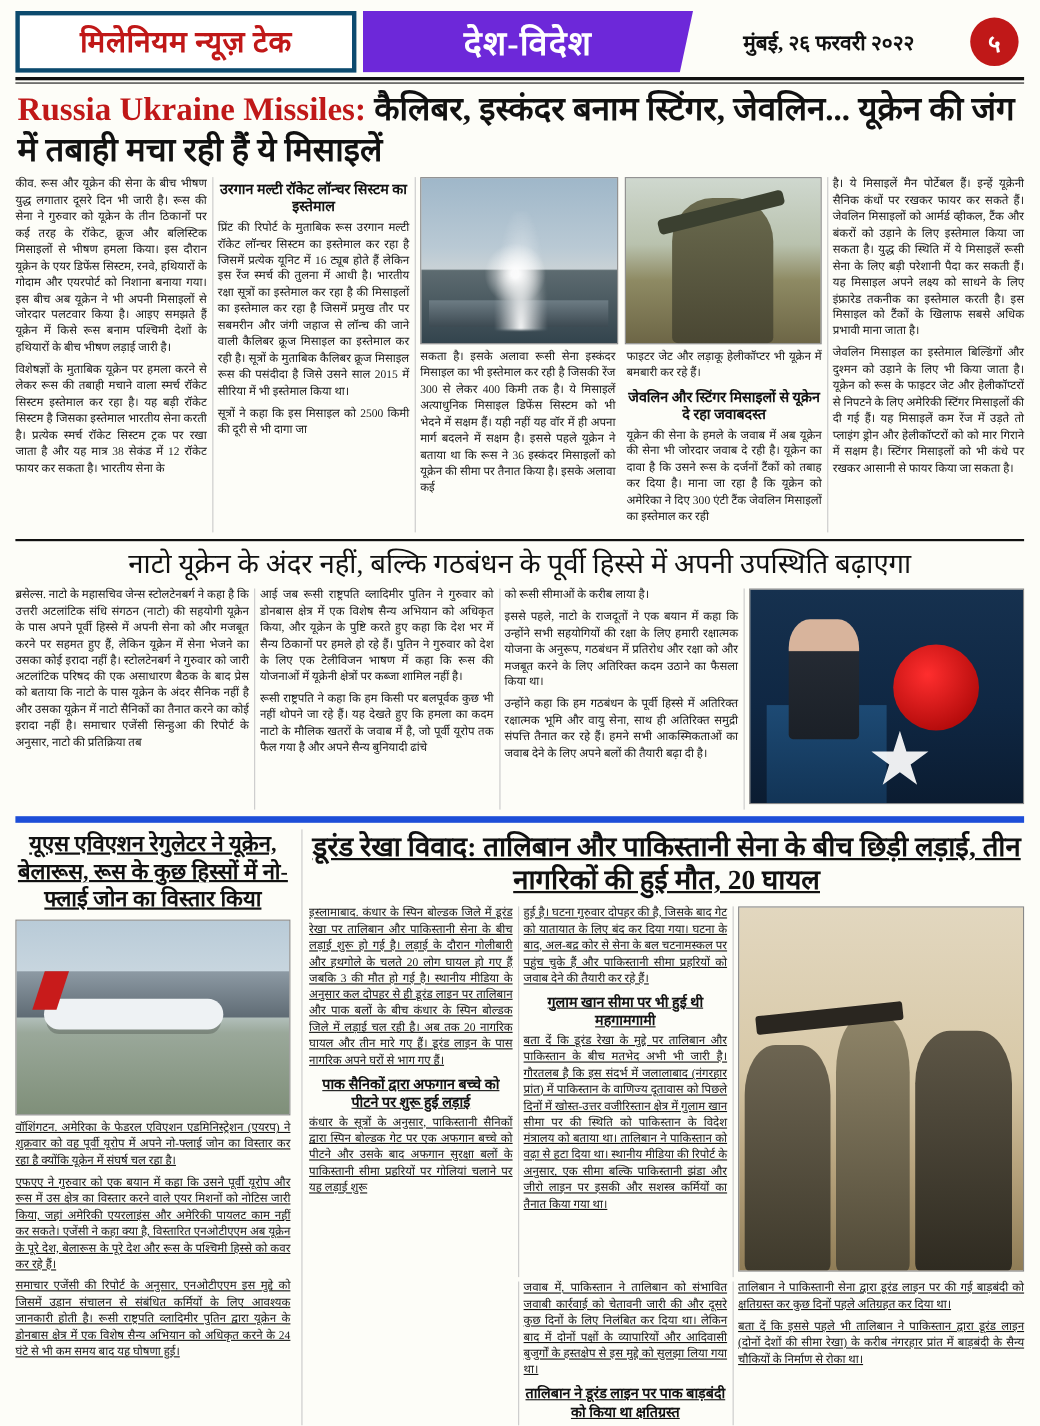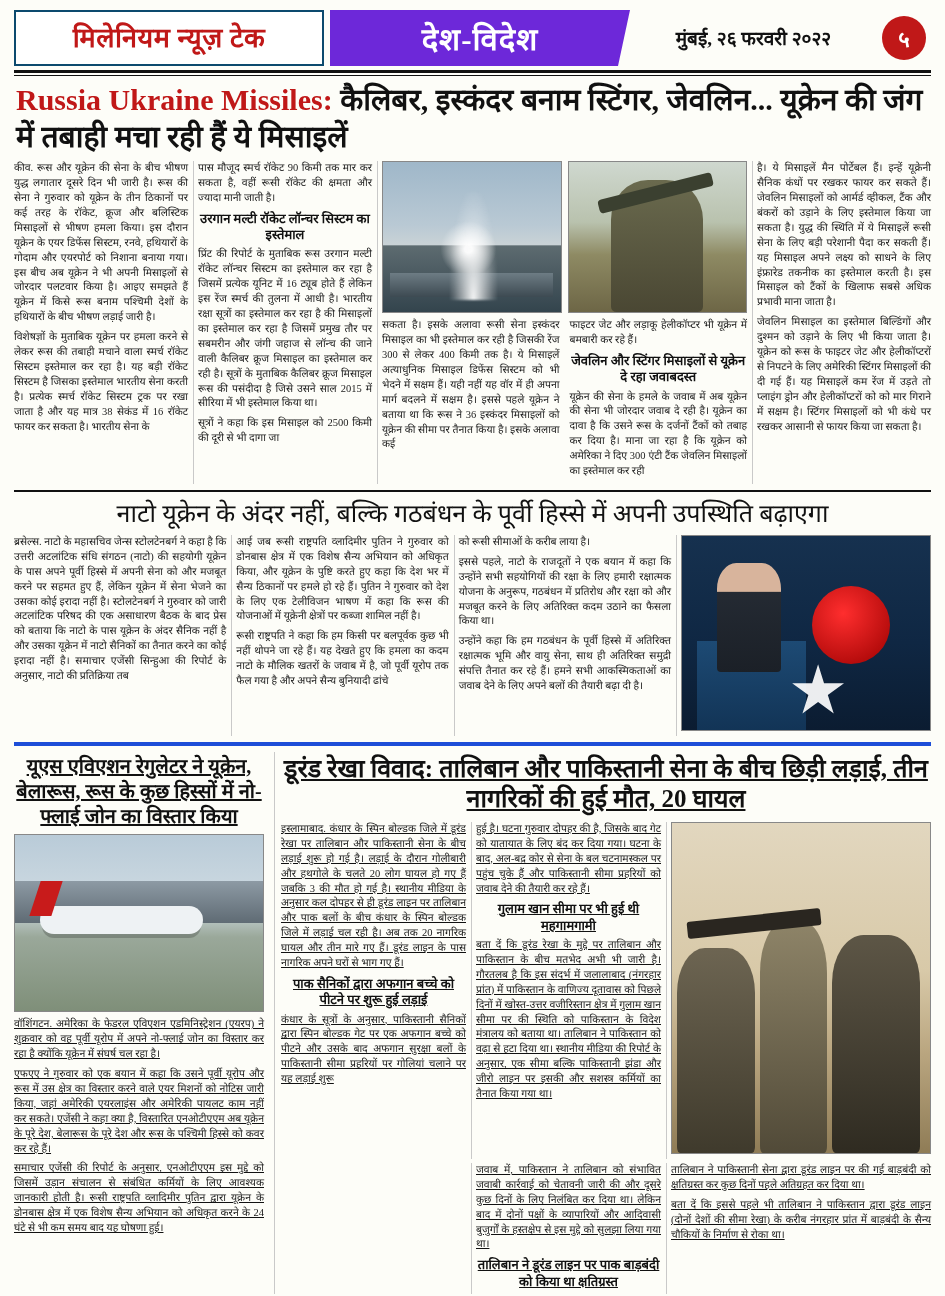--- a/index.html
+++ b/index.html
@@ -24,7 +24,7 @@
   .brand {
     flex: 0 0 310px;
     display:flex; align-items:center; justify-content:center;
-    border: 2px solid #0c4a6e;
+    border: 4px solid #0c4a6e;
     background:#fff;
   }
   .brand-text {

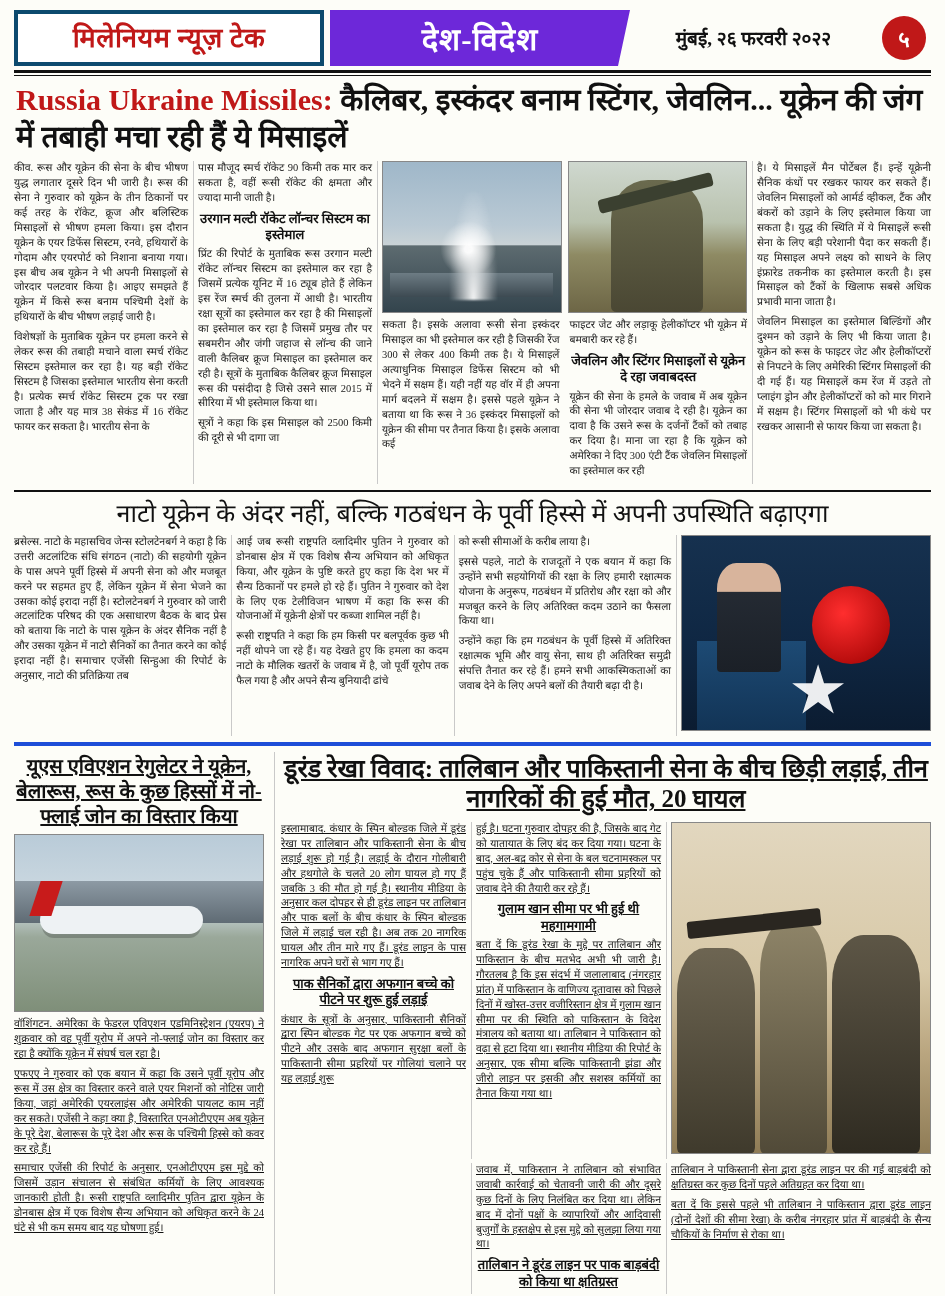--- a/index.html
+++ b/index.html
@@ -274,7 +274,6 @@
     </div>
 
     <div class="col">
-      <p class="body">पास मौजूद स्मर्च रॉकेट 90 किमी तक मार कर सकता है, वहीं रूसी रॉकेट की क्षमता और ज्यादा मानी जाती है।</p>
       <div class="subhead">उरगान मल्टी रॉकेट लॉन्चर सिस्टम का इस्तेमाल</div>
       <p class="body">प्रिंट की रिपोर्ट के मुताबिक रूस उरगान मल्टी रॉकेट लॉन्चर सिस्टम का इस्तेमाल कर रहा है जिसमें प्रत्येक यूनिट में 16 ट्यूब होते हैं लेकिन इस रेंज स्मर्च की तुलना में आधी है। भारतीय रक्षा सूत्रों का इस्तेमाल कर रहा है की मिसाइलों का इस्तेमाल कर रहा है जिसमें प्रमुख तौर पर सबमरीन और जंगी जहाज से लॉन्च की जाने वाली कैलिबर क्रूज मिसाइल का इस्तेमाल कर रही है। सूत्रों के मुताबिक कैलिबर क्रूज मिसाइल रूस की पसंदीदा है जिसे उसने साल 2015 में सीरिया में भी इस्तेमाल किया था।</p>
       <p class="body">सूत्रों ने कहा कि इस मिसाइल को 2500 किमी की दूरी से भी दागा जा</p>

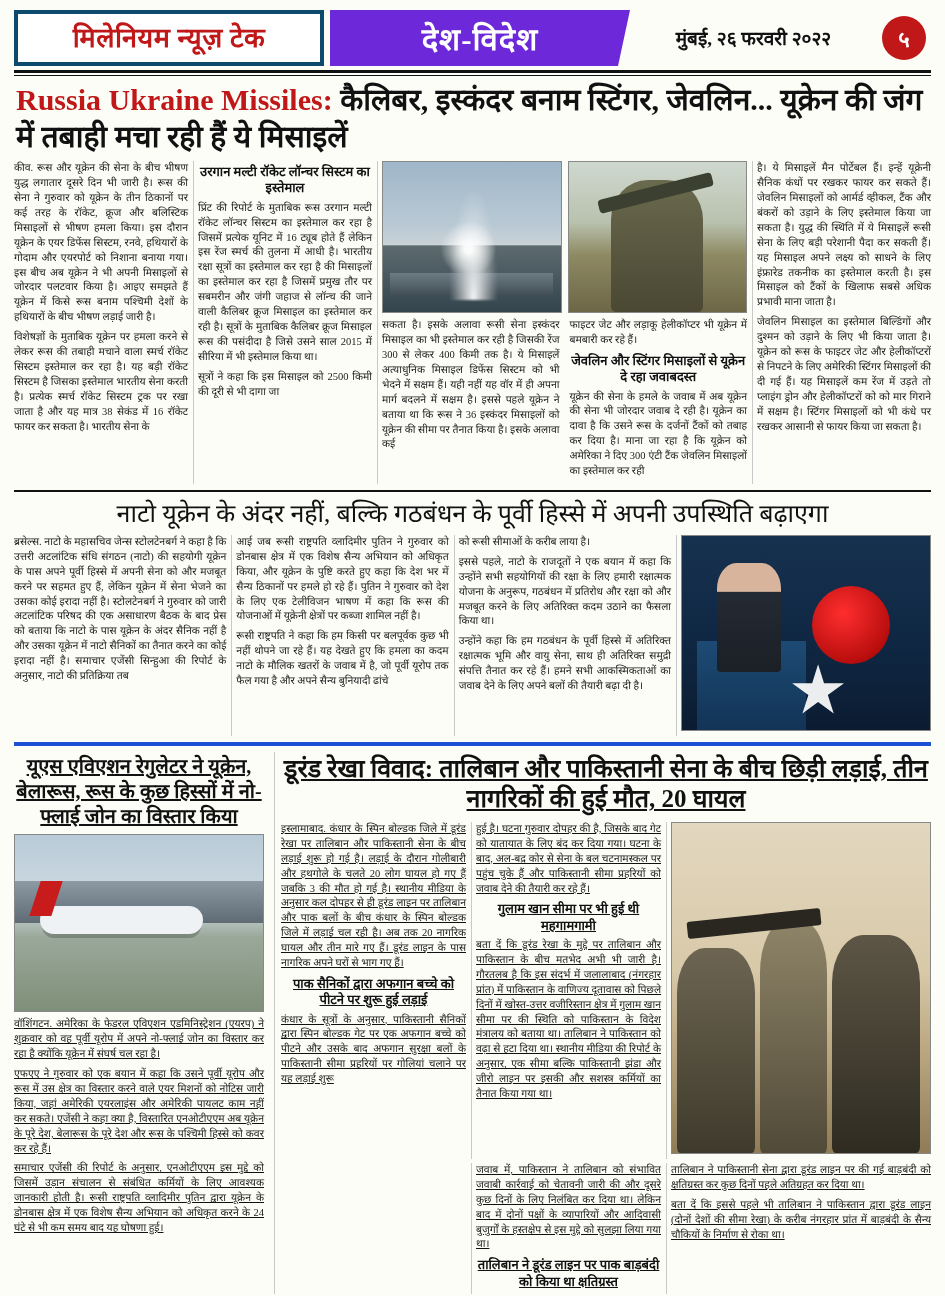--- a/index.html
+++ b/index.html
@@ -270,7 +270,7 @@
 
     <div class="col">
       <p class="body">कीव. रूस और यूक्रेन की सेना के बीच भीषण युद्ध लगातार दूसरे दिन भी जारी है। रूस की सेना ने गुरुवार को यूक्रेन के तीन ठिकानों पर कई तरह के रॉकेट, क्रूज और बलिस्टिक मिसाइलों से भीषण हमला किया। इस दौरान यूक्रेन के एयर डिफेंस सिस्टम, रनवे, हथियारों के गोदाम और एयरपोर्ट को निशाना बनाया गया। इस बीच अब यूक्रेन ने भी अपनी मिसाइलों से जोरदार पलटवार किया है। आइए समझते हैं यूक्रेन में किसे रूस बनाम पश्चिमी देशों के हथियारों के बीच भीषण लड़ाई जारी है।</p>
-      <p class="body">विशेषज्ञों के मुताबिक यूक्रेन पर हमला करने से लेकर रूस की तबाही मचाने वाला स्मर्च रॉकेट सिस्टम इस्तेमाल कर रहा है। यह बड़ी रॉकेट सिस्टम है जिसका इस्तेमाल भारतीय सेना करती है। प्रत्येक स्मर्च रॉकेट सिस्टम ट्रक पर रखा जाता है और यह मात्र 38 सेकंड में 16 रॉकेट फायर कर सकता है। भारतीय सेना के</p>
+      <p class="body">विशेषज्ञों के मुताबिक यूक्रेन पर हमला करने से लेकर रूस की तबाही मचाने वाला स्मर्च रॉकेट सिस्टम इस्तेमाल कर रहा है। यह बड़ी रॉकेट सिस्टम है जिसका इस्तेमाल भारतीय सेना करती है। प्रत्येक स्मर्च रॉकेट सिस्टम ट्रक पर रखा जाता है और यह मात्र 38 सेकंड में 12 रॉकेट फायर कर सकता है। भारतीय सेना के</p>
     </div>
 
     <div class="col">

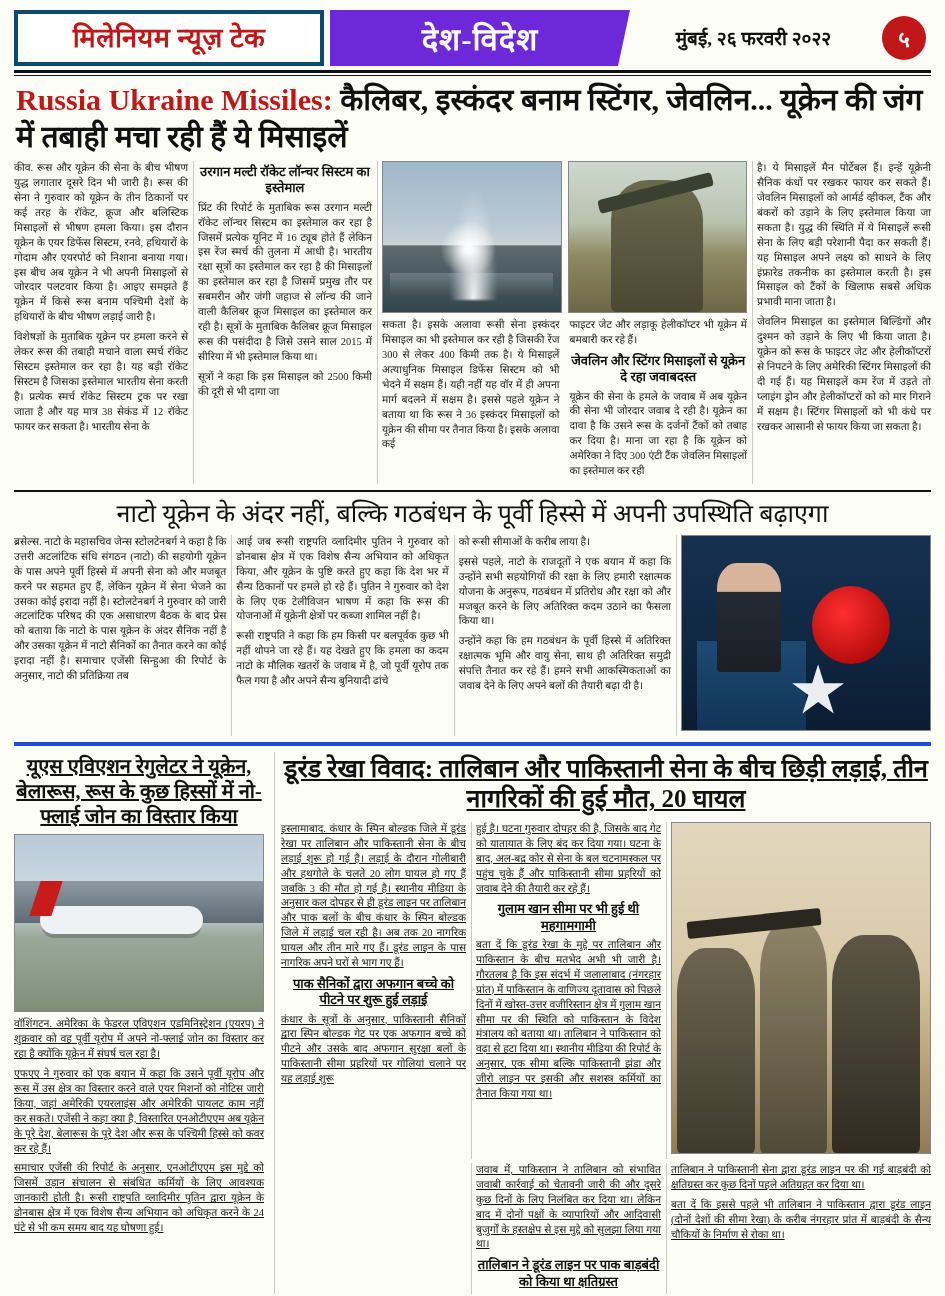--- a/index.html
+++ b/index.html
@@ -209,7 +209,7 @@
     display:grid;
     grid-template-columns: 1fr 1fr 1fr 250px;
     gap:0 10px;
-    border-bottom:4px solid #1d4ed8;
+    border-bottom:6px solid #1d4ed8;
     padding-bottom:6px;
   }
 

